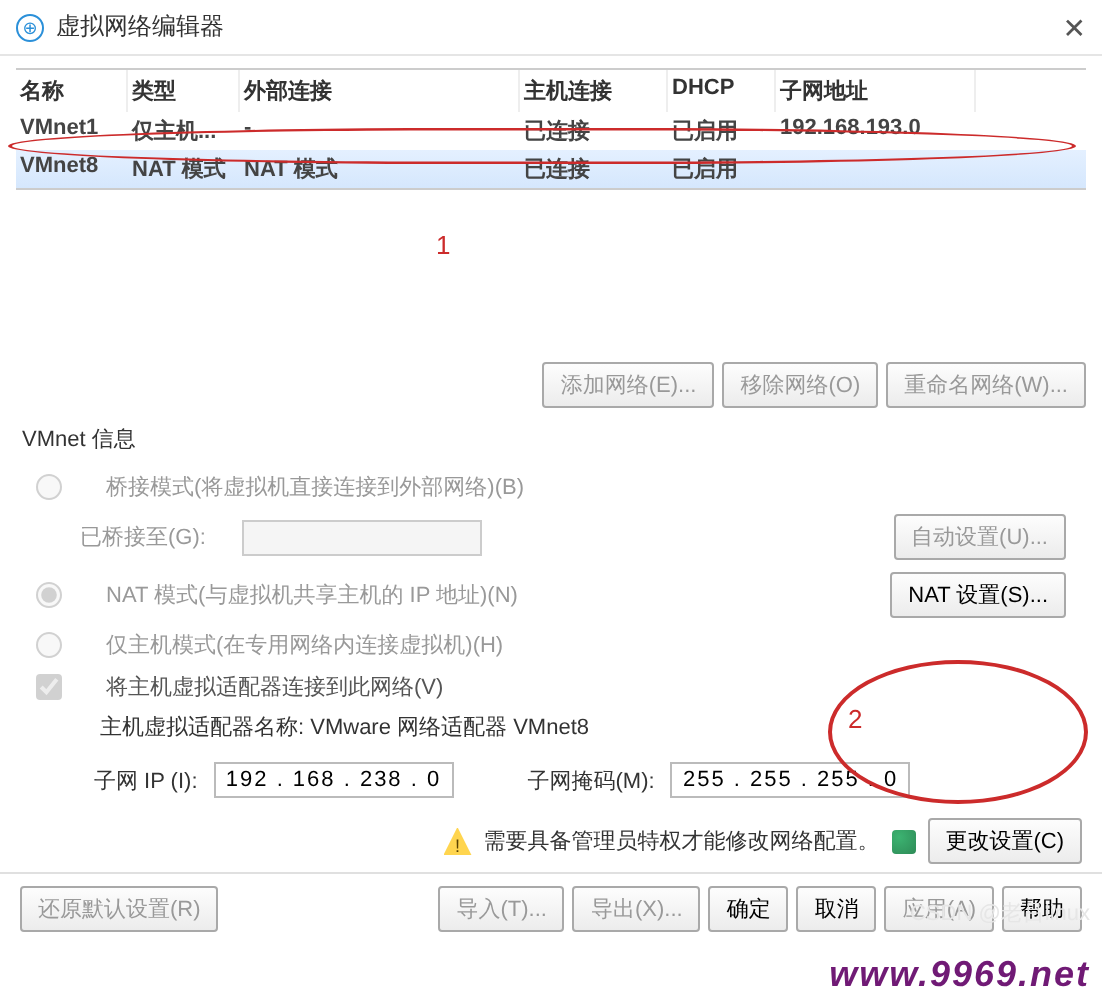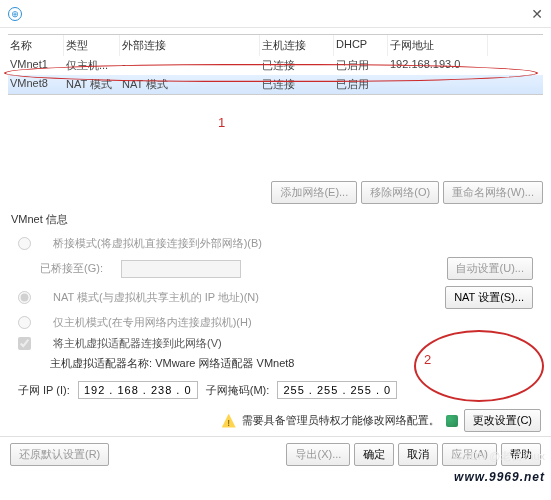--- a/index.html
+++ b/index.html
@@ -47,6 +47,7 @@
 
 <div class="titlebar">
   <span class="icon">⊕</span>
+  <span class="title">虚拟网络编辑器</span>
   <span class="close">✕</span>
 </div>
 

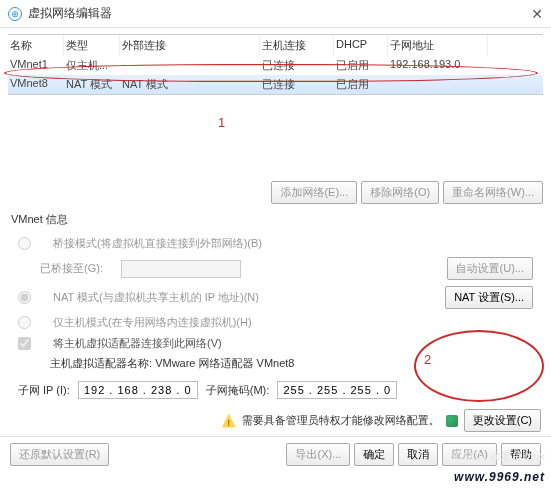--- a/index.html
+++ b/index.html
@@ -8,7 +8,7 @@
   .titlebar .icon { width: 14px; height: 14px; border: 1.5px solid #2b90d9; border-radius: 50%; display: flex; align-items: center; justify-content: center; color: #2b90d9; font-size: 9px; margin-right: 6px; }
   .titlebar .title { font-size: 12px; }
   .titlebar .close { margin-left: auto; font-size: 14px; color: #555; cursor: pointer; }
-  .table { width: calc(100% - 16px); margin: 6px 8px 0 8px; border-top: 1px solid #ccc; border-bottom: 1px solid #ccc; }
+  .table { width: calc(100% - 16px); margin: 6px 8px 0 8px; border-top: 1px solid #ccc; border-bottom: 1px solid #ccc; font-weight: bold; }
   .thead, .trow { display: grid; grid-template-columns: 56px 56px 140px 74px 54px 100px; }
   .thead div { font-size: 11px; padding: 3px 2px; color: #333; border-right: 1px solid #eee; }
   .trow div { font-size: 11px; padding: 2px 2px; color: #444; }

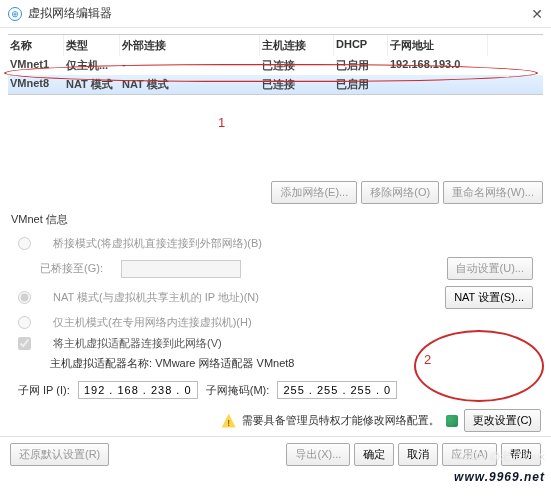--- a/index.html
+++ b/index.html
@@ -26,7 +26,7 @@
   .right-btn { margin-left: auto; }
   .hostline { padding: 2px 32px; font-size: 11px; color: #333; }
   .subnet-row { display: flex; align-items: center; gap: 8px; padding: 6px 18px; }
-  .subnet-row label { font-size: 11px; }
+  .subnet-row label { font-size: 11px; margin-left: 29px; }
   .ip-input { border: 1px solid #bbb; background: #fff; padding: 2px 4px; font-size: 11px; width: 120px; letter-spacing: 1px; text-align: center; }
   .warn-row { display: flex; align-items: center; justify-content: flex-end; gap: 6px; padding: 4px 10px; }
   .warn-icon { width: 14px; height: 14px; background: #ffd54f; clip-path: polygon(50% 0,100% 100%,0 100%); display: flex; align-items: flex-end; justify-content: center; font-size: 9px; color: #5a4200; }

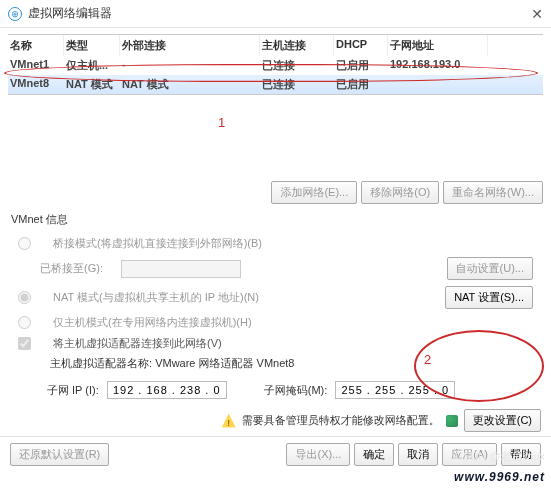--- a/index.html
+++ b/index.html
@@ -140,6 +140,7 @@
 
 <div class="bottombar">
   <button class="btn first" disabled="">还原默认设置(R)</button>
+  <button class="btn" disabled="">导入(T)...</button>
   <button class="btn" disabled="">导出(X)...</button>
   <button class="btn">确定</button>
   <button class="btn">取消</button>

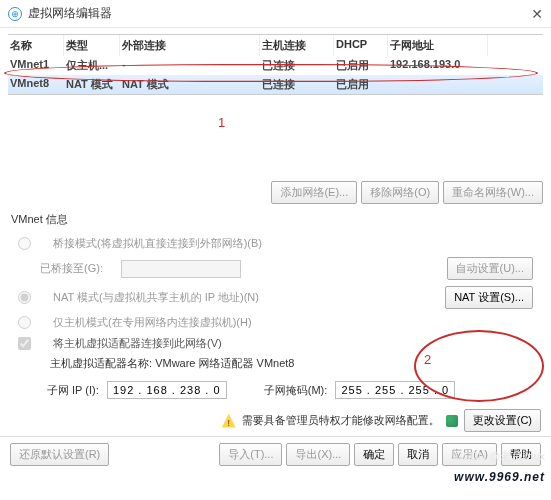--- a/index.html
+++ b/index.html
@@ -40,7 +40,7 @@
   .ann1 { left: 218px; top: 115px; }
   .ann2 { left: 424px; top: 352px; }
   .watermark { position: absolute; right: 6px; bottom: 36px; color: #e6e6e6; font-size: 11px; }
-  .watermark2 { position: absolute; right: 6px; bottom: 16px; font-size: 12px; font-style: italic; font-weight: bold; color: #0f172a; letter-spacing: 1px; }
+  .watermark2 { position: absolute; right: 6px; bottom: 2px; font-size: 18px; font-style: italic; font-weight: bold; color: #701a75; letter-spacing: 1px; }
 </style>
 </head>
 <body>

